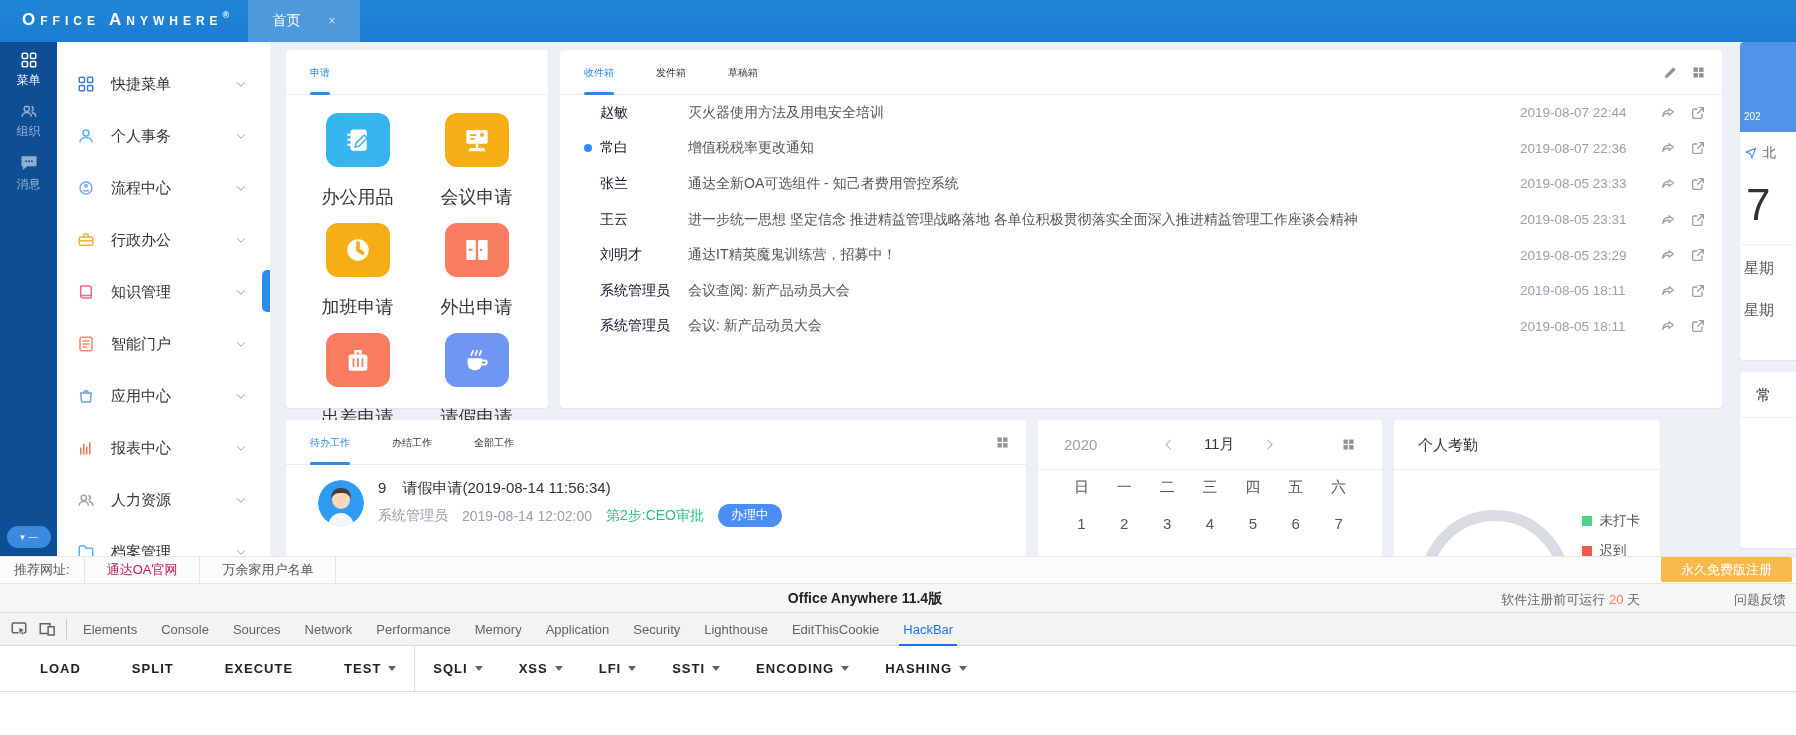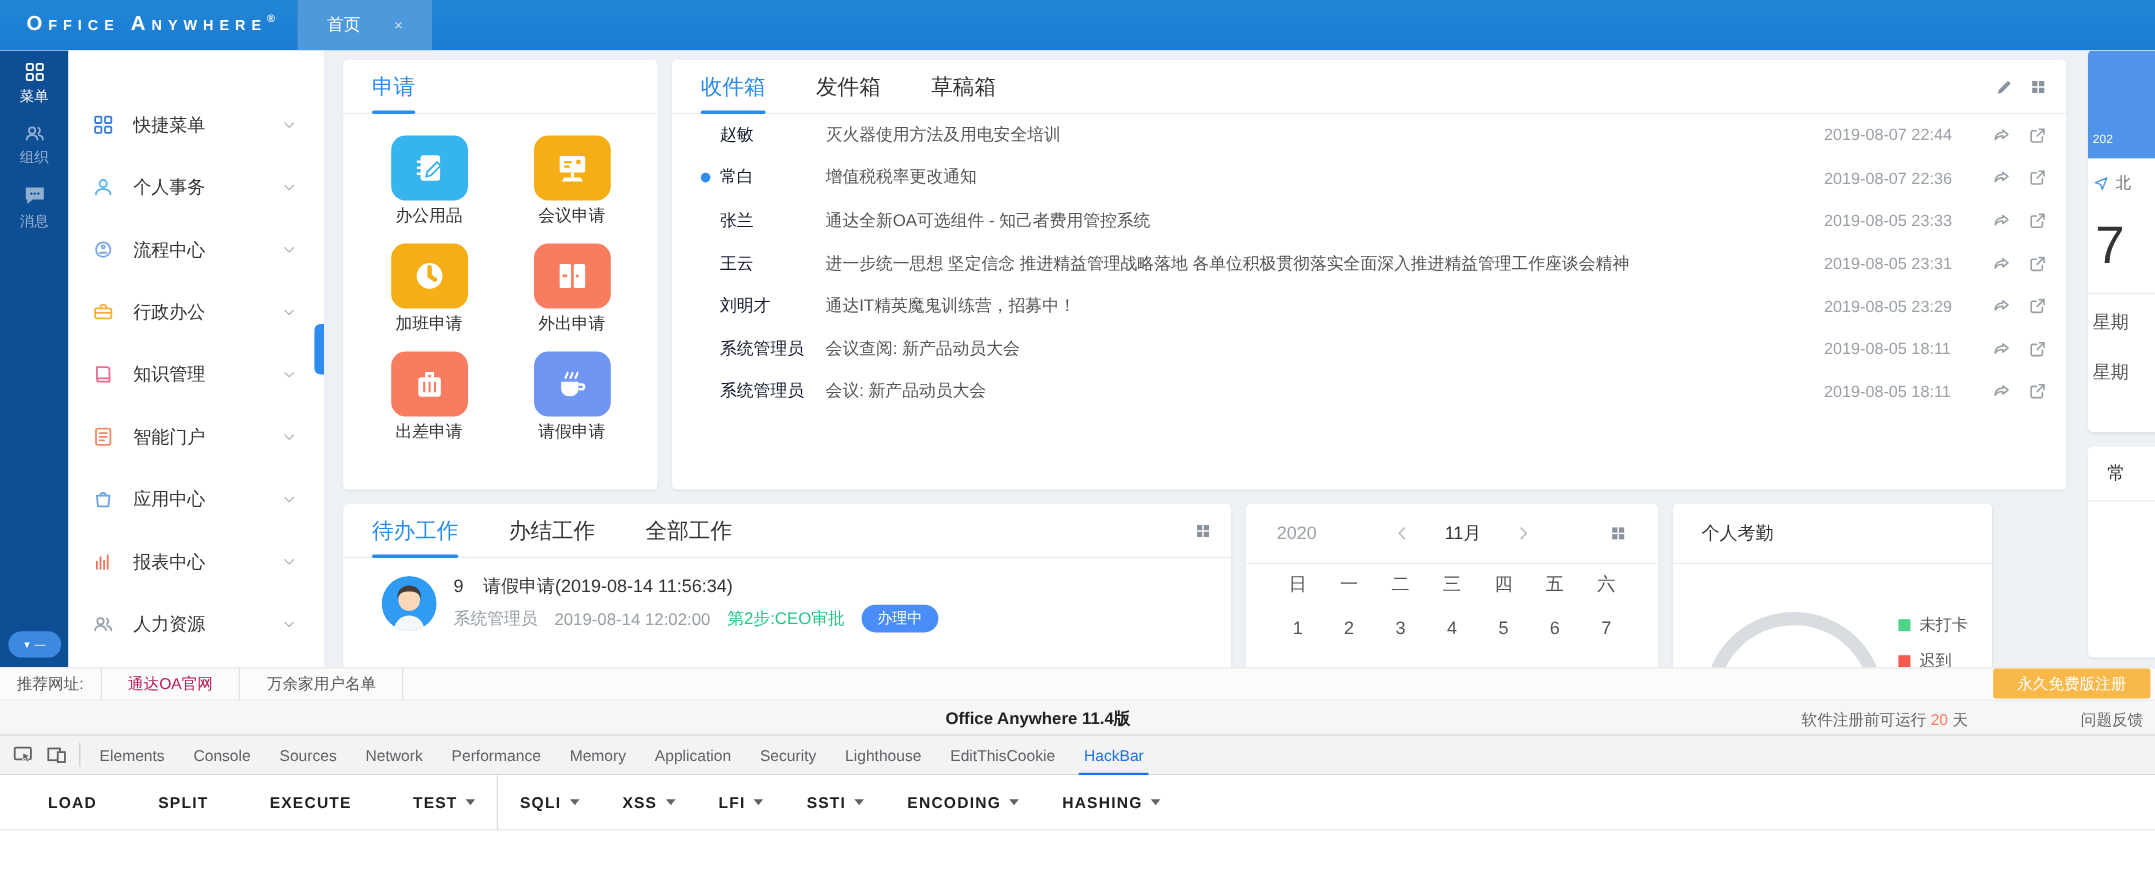--- a/index.html
+++ b/index.html
@@ -48,7 +48,7 @@
   
   .card-tabs { display:flex; align-items:center; height:45px; padding:0 24px;
     border-bottom:1px solid #ececec; position:relative; }
-  .ctab { font-size:18px; color:#333; margin-right:42px; height:45px; line-height:45px;
+  .ctab { font-size:10px; color:#333; margin-right:42px; height:45px; line-height:45px;
     position:relative; cursor:pointer; white-space:nowrap; }
   .ctab.active { color:#2b8bea; }
   .ctab.active:after { content:""; position:absolute; left:0; right:0; bottom:0;

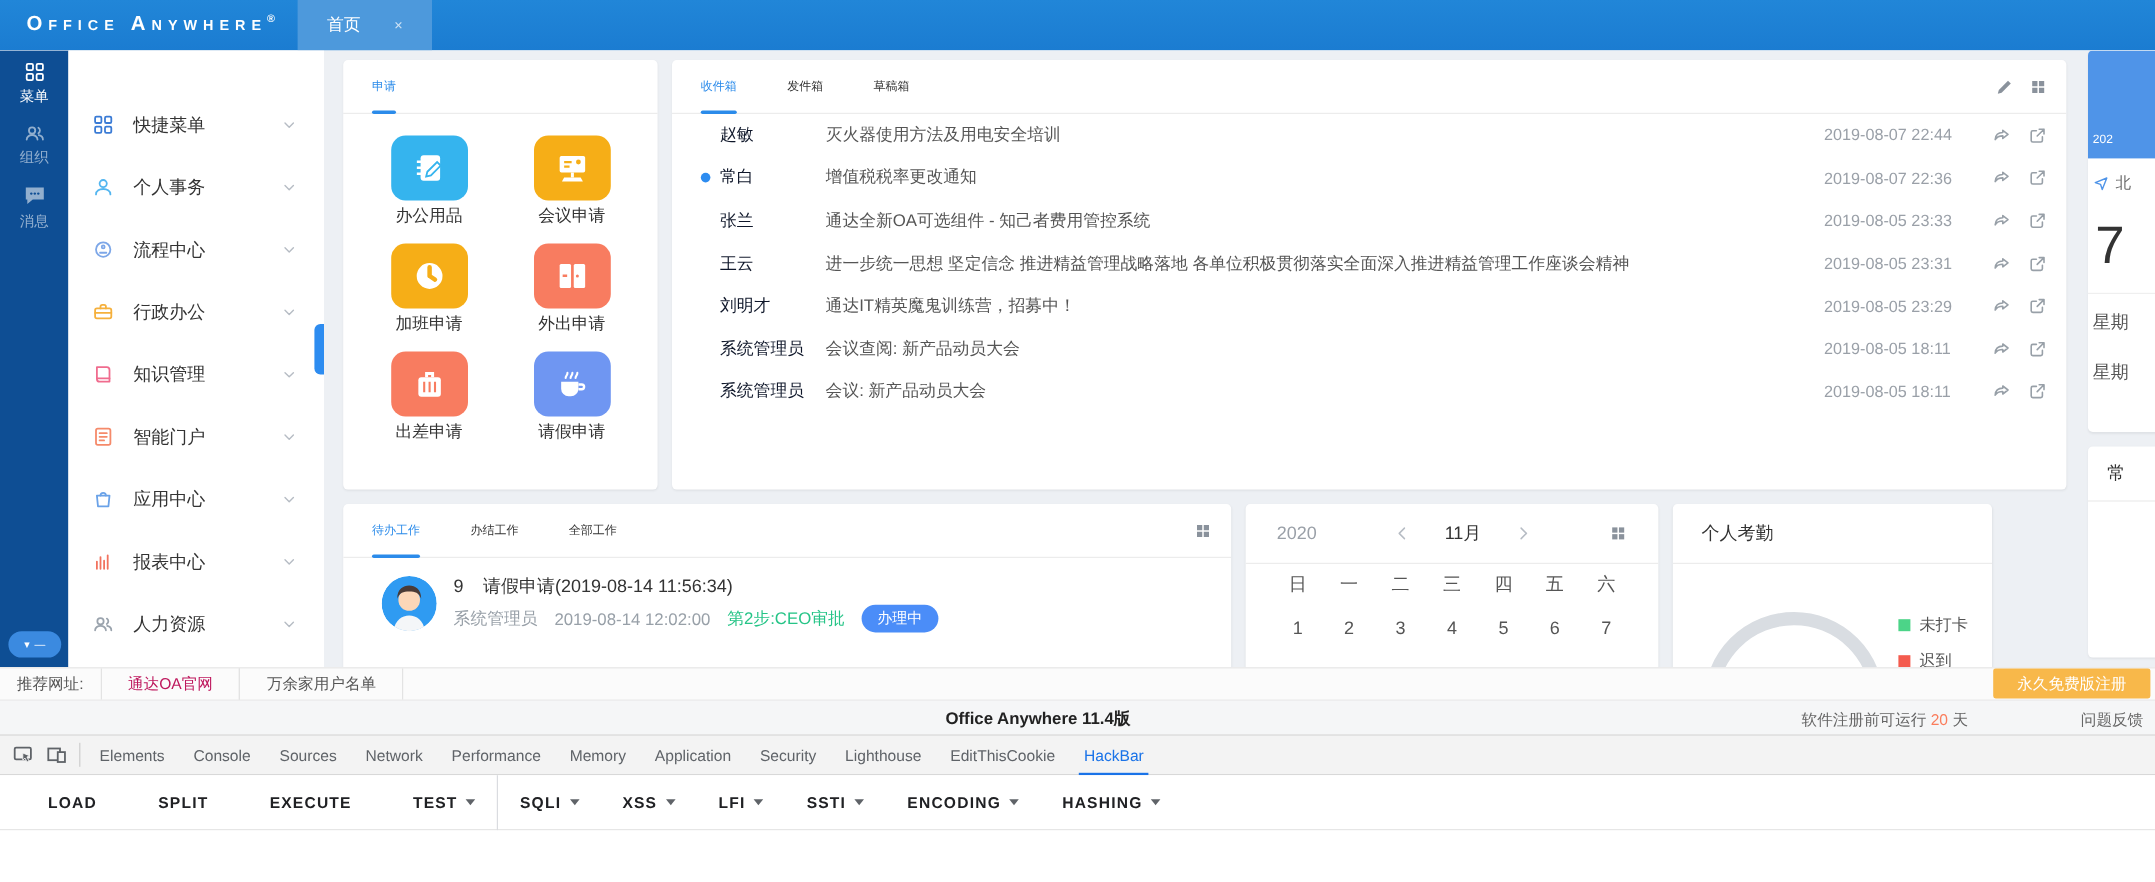--- a/index.html
+++ b/index.html
@@ -31,7 +31,7 @@
     background:#3b8ae0; border-radius:11px; display:flex; align-items:center;
     justify-content:center; gap:4px; color:#fff; font-size:9px; cursor:pointer; }
 
-  .menu { width:213px; background:#fff; flex:none; position:relative; padding-top:36px; overflow:hidden; }
+  .menu { width:213px; background:#fff; flex:none; position:relative; padding-top:16px; overflow:hidden; }
   .menu-item { height:52px; display:flex; align-items:center; padding:0 18px; cursor:pointer; }
   .menu-item .icon { width:22px; display:flex; justify-content:center; }
   .menu-item .lbl { flex:1; margin-left:14px; font-size:15px; color:#333; }

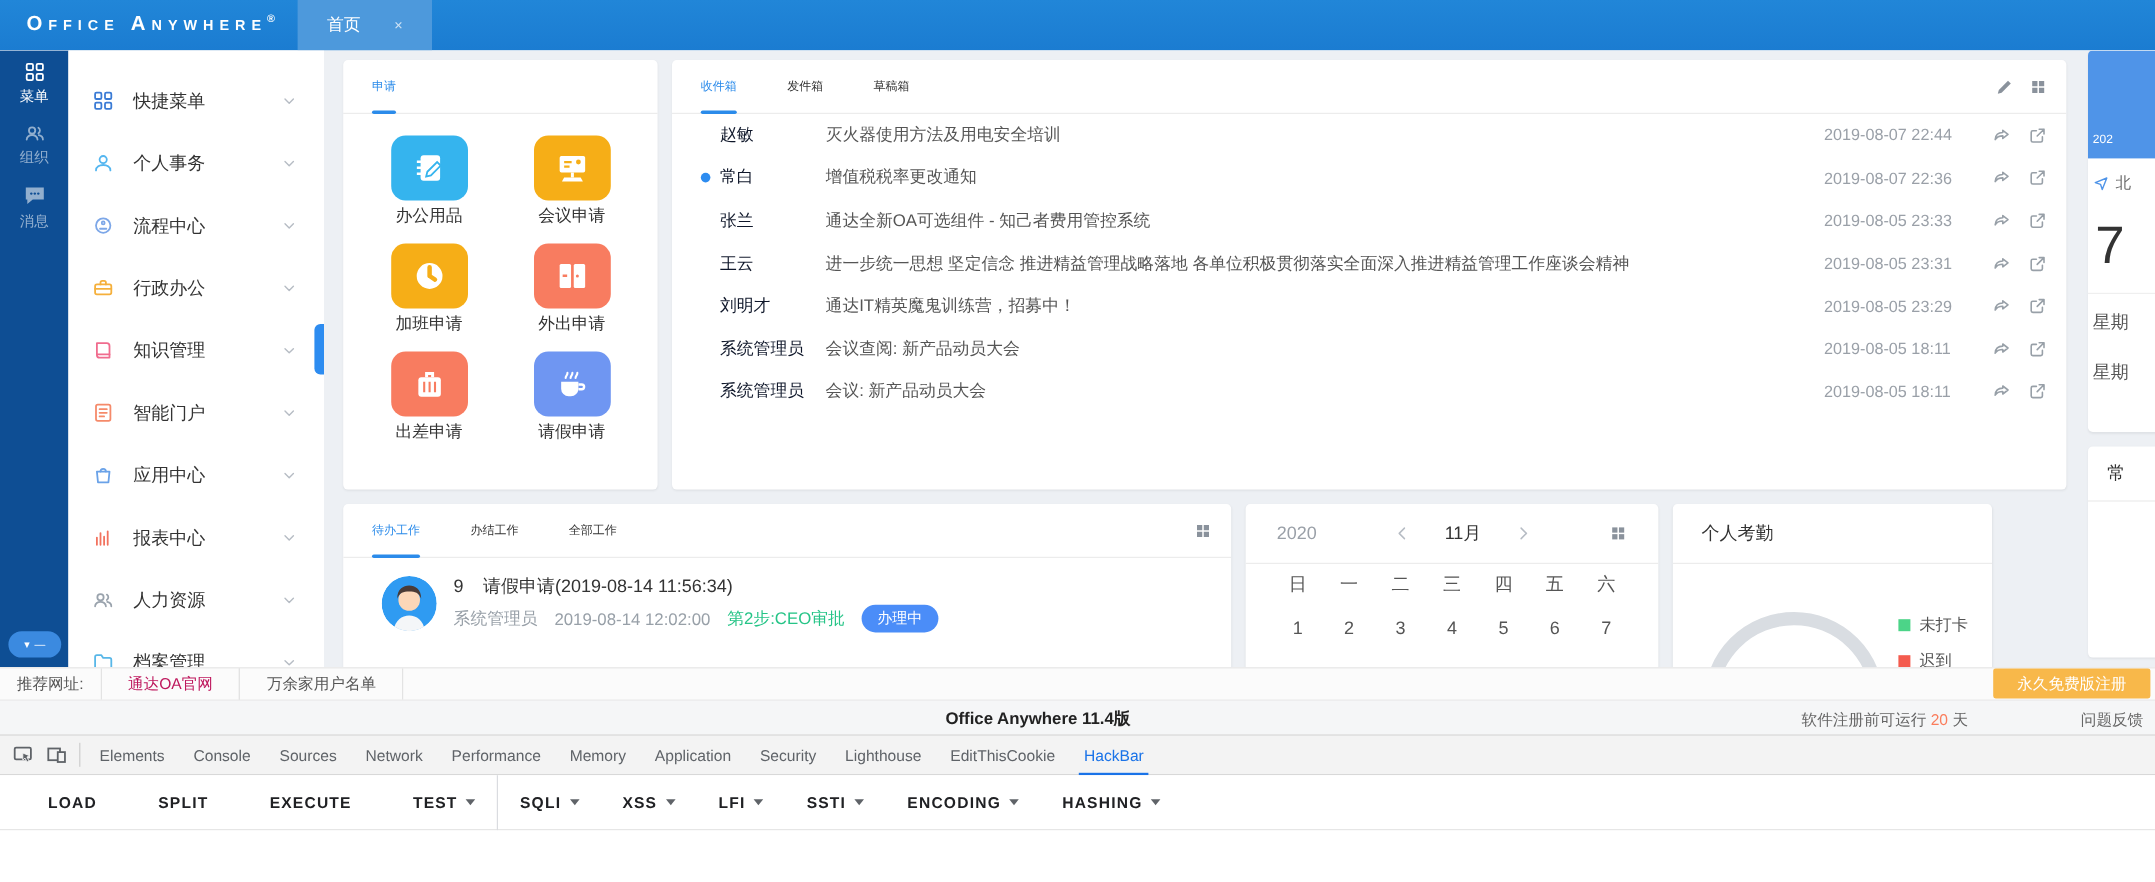--- a/index.html
+++ b/index.html
@@ -62,7 +62,7 @@
   .app { text-align:center; cursor:pointer; }
   .app .tile { width:64px; height:54px; border-radius:12px; margin:0 auto;
     display:flex; align-items:center; justify-content:center; color:#fff; }
-  .app .alabel { margin-top:4px; font-size:14px; color:#333; }
+  .app .alabel { margin-top:18px; font-size:18px; color:#333; }
 
   
   .mail { flex:1; overflow:hidden; }

